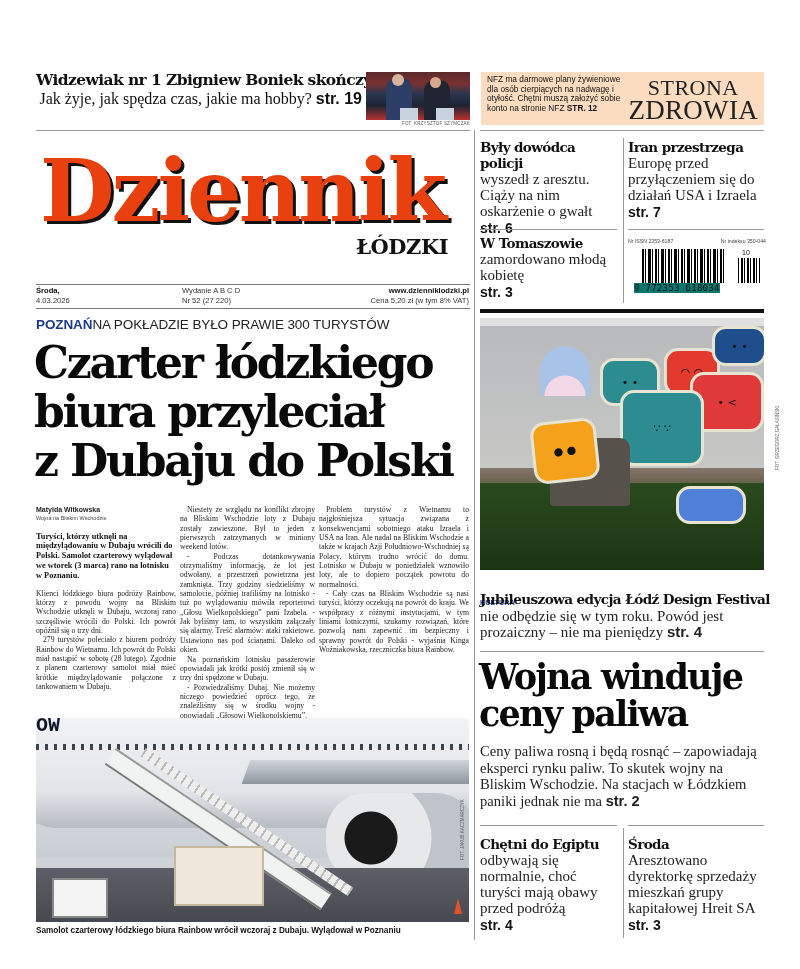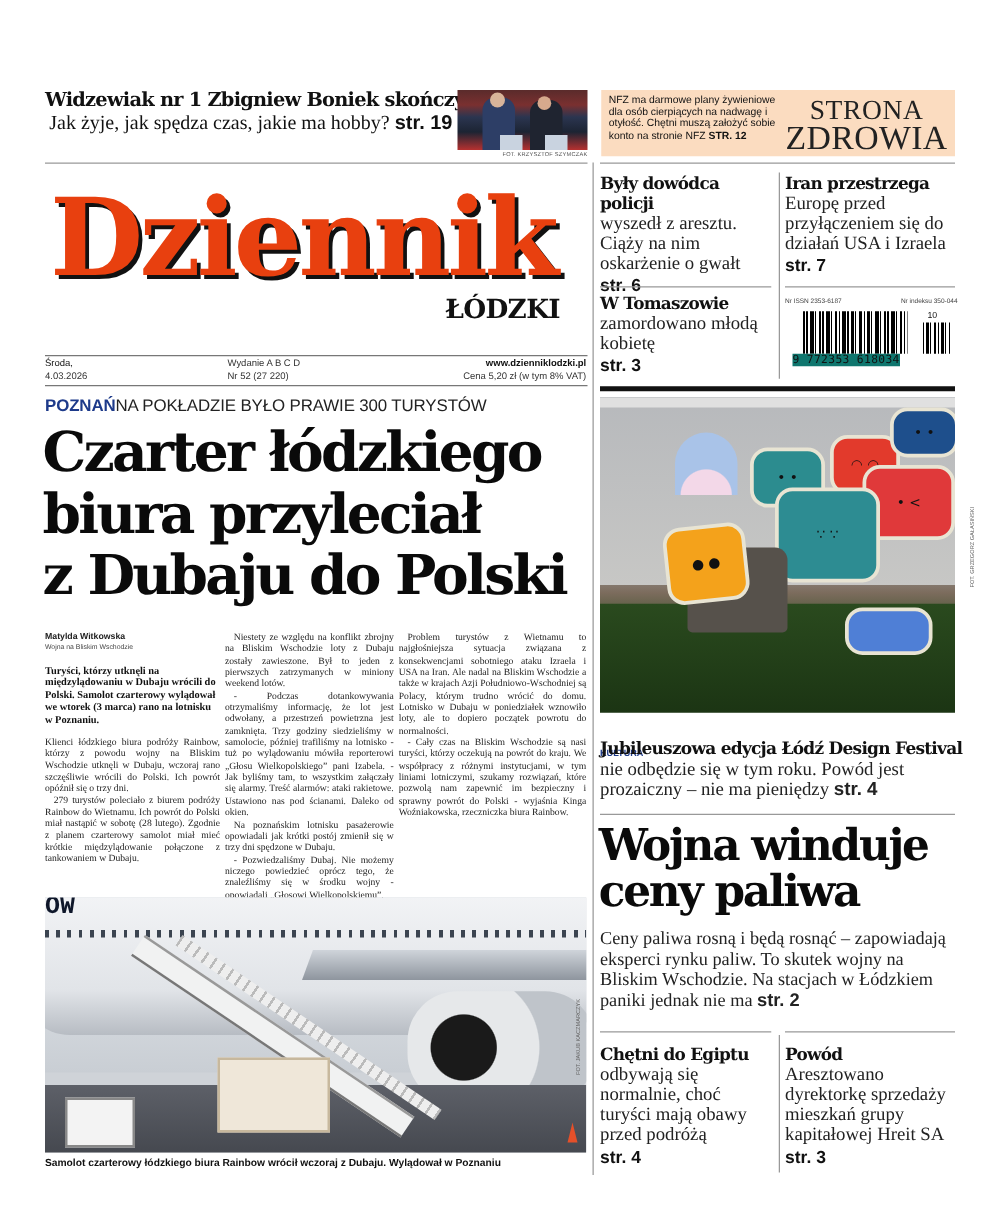--- a/index.html
+++ b/index.html
@@ -39,7 +39,7 @@
 
   .issue-line { left: 36px; top: 286px; width: 433px; height: 20px; font-family: "Liberation Sans", sans-serif; font-size: 7.6px; line-height: 9.5px; color:#333; }
   .issue-line .c1 { position:absolute; left:0; top:0; }
-  .issue-line .c1 .d { font-weight: normal; color:#111; }
+  .issue-line .c1 .d { font-weight: bold; color:#111; }
   .issue-line .c2 { position:absolute; left:146px; top:0; }
   .issue-line .c3 { position:absolute; right:0; top:0; text-align:right; }
   .issue-line .c3 .w { font-weight: bold; color:#111; }

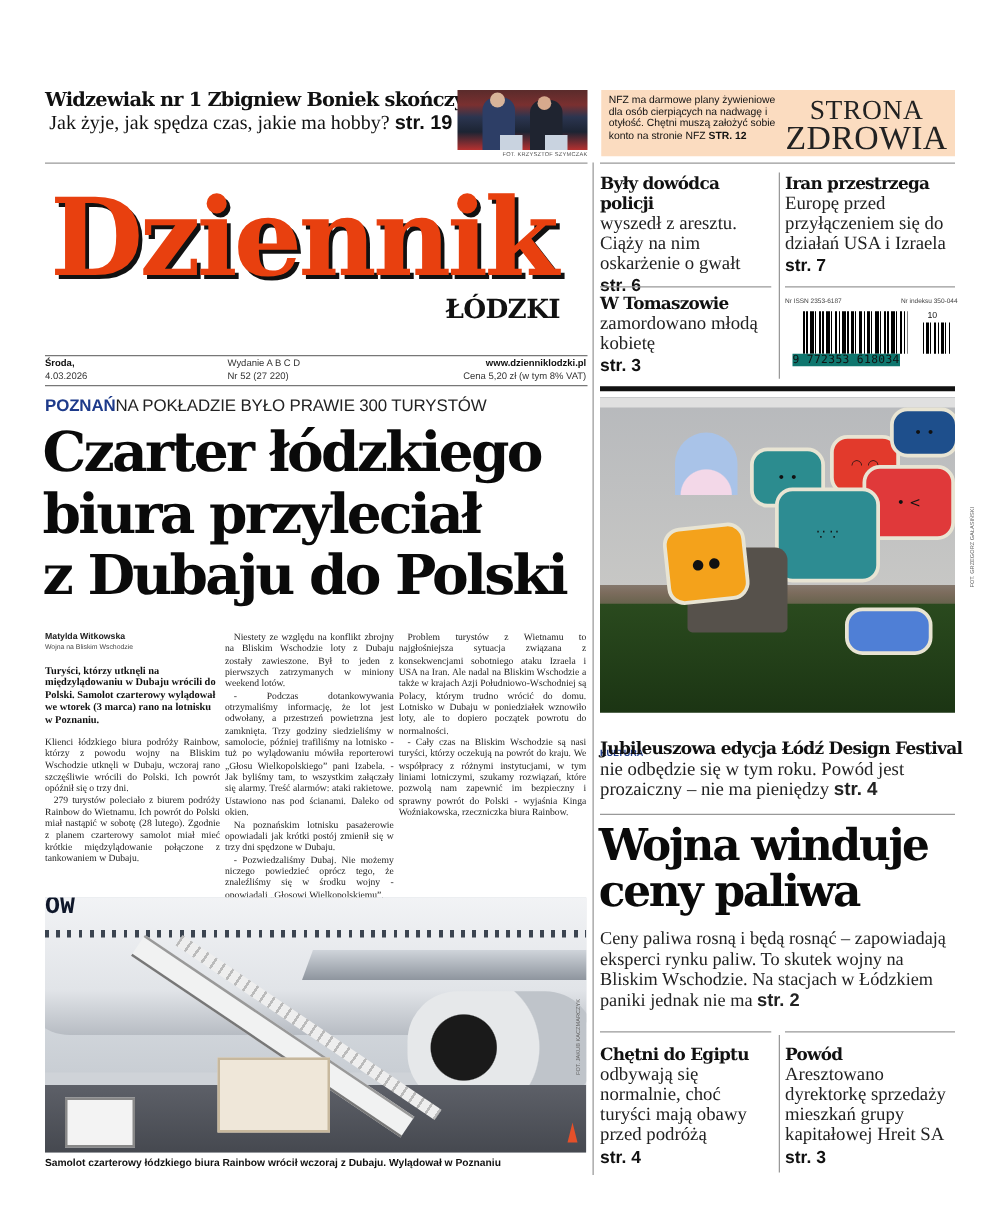--- a/index.html
+++ b/index.html
@@ -296,7 +296,7 @@
   <span class="s">str. 4</span>
 </div>
 <div class="abs rbox rb5">
-  <div class="h">Powód</div>
+  <div class="h">Środa</div>
   <div>Aresztowano dyrektorkę sprzedaży mieszkań grupy kapitałowej Hreit SA</div>
   <span class="s">str. 3</span>
 </div>

